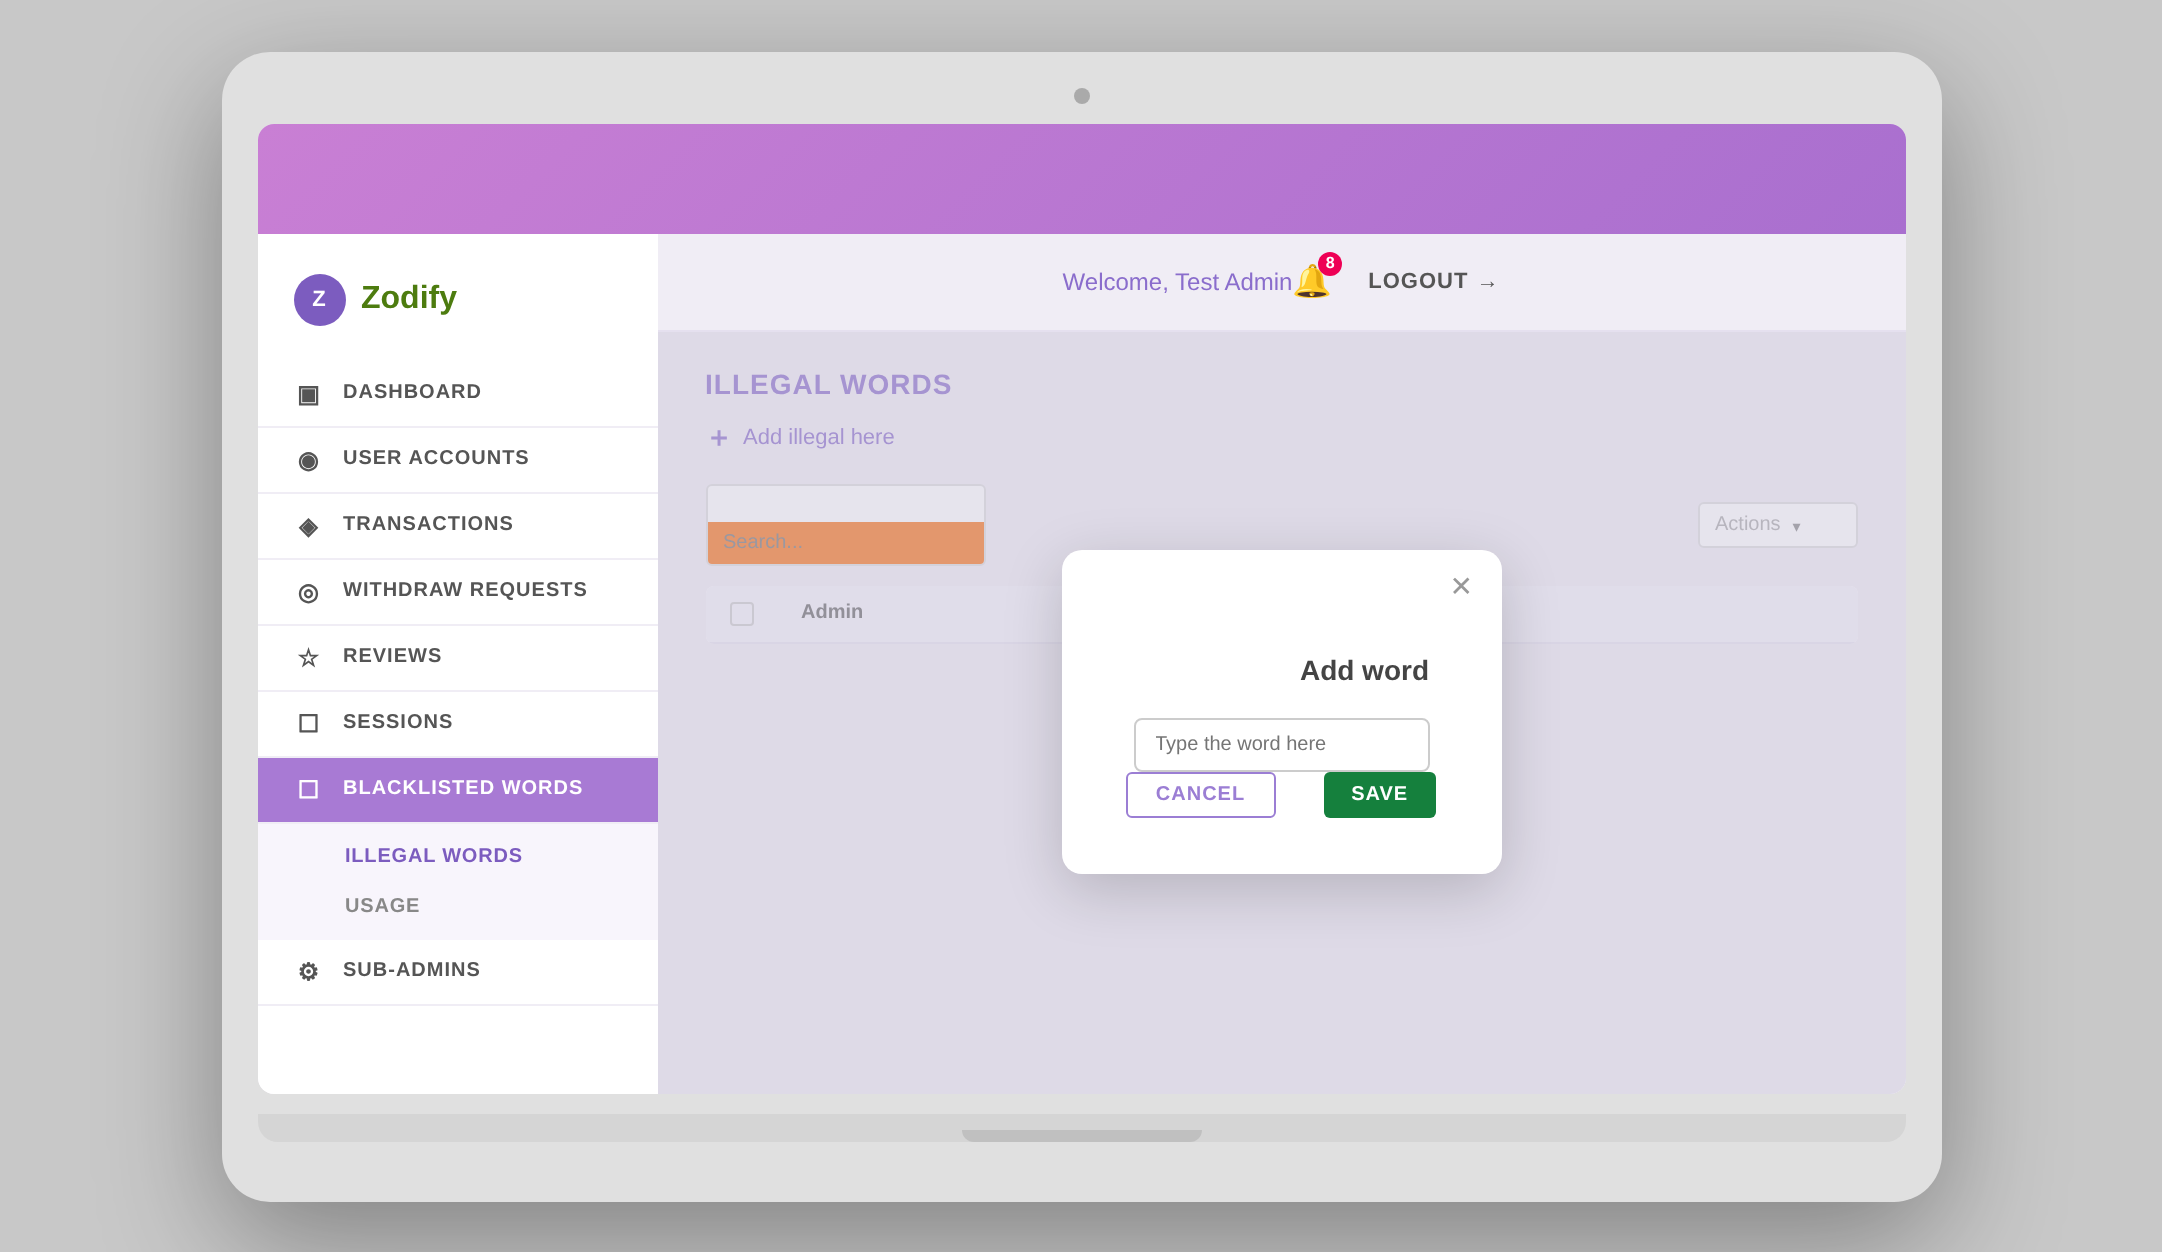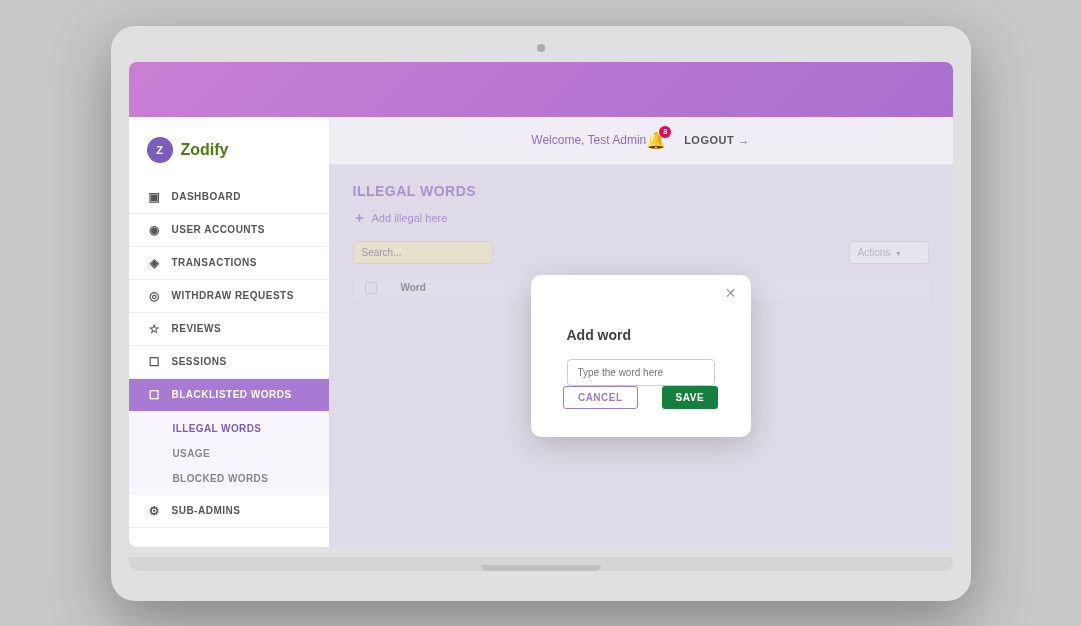--- a/index.html
+++ b/index.html
@@ -252,7 +252,8 @@
       padding: 5px 8px;
       font-size: 10px;
       flex: 1;
-      background: #fef9c3;
+      background: #f97316;
+      margin-top: 18px;
     }
 
     .filter-select {

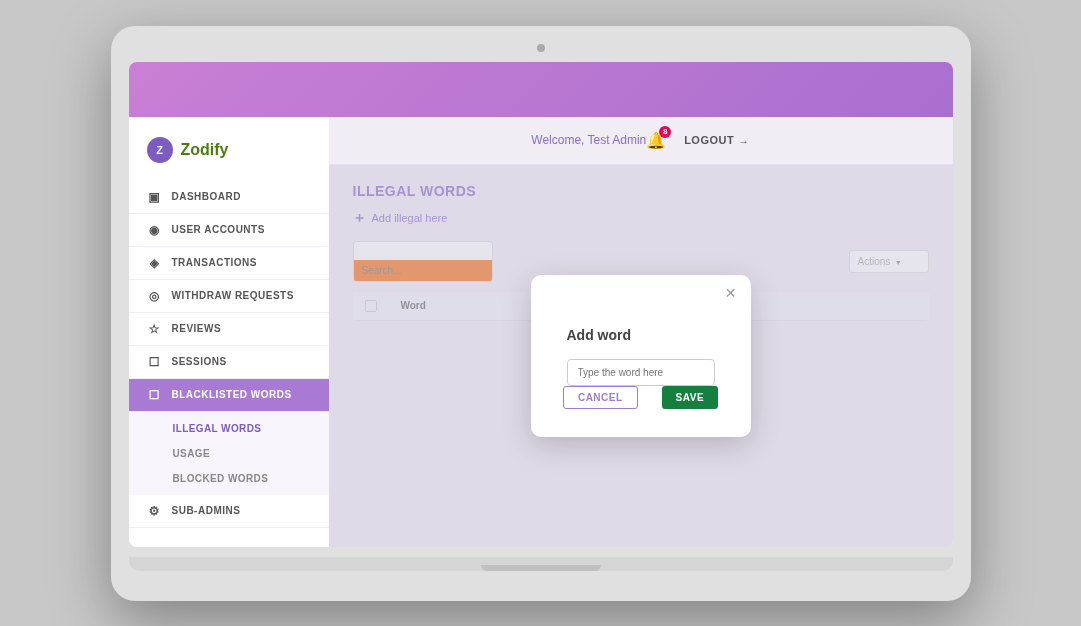--- a/index.html
+++ b/index.html
@@ -519,7 +519,7 @@
                 <th class="checkbox-cell">
                   <div class="checkbox"></div>
                 </th>
-                <th>Word</th>
+                <th>Admin</th>
                 <th>Action</th>
               </tr>
             </thead>

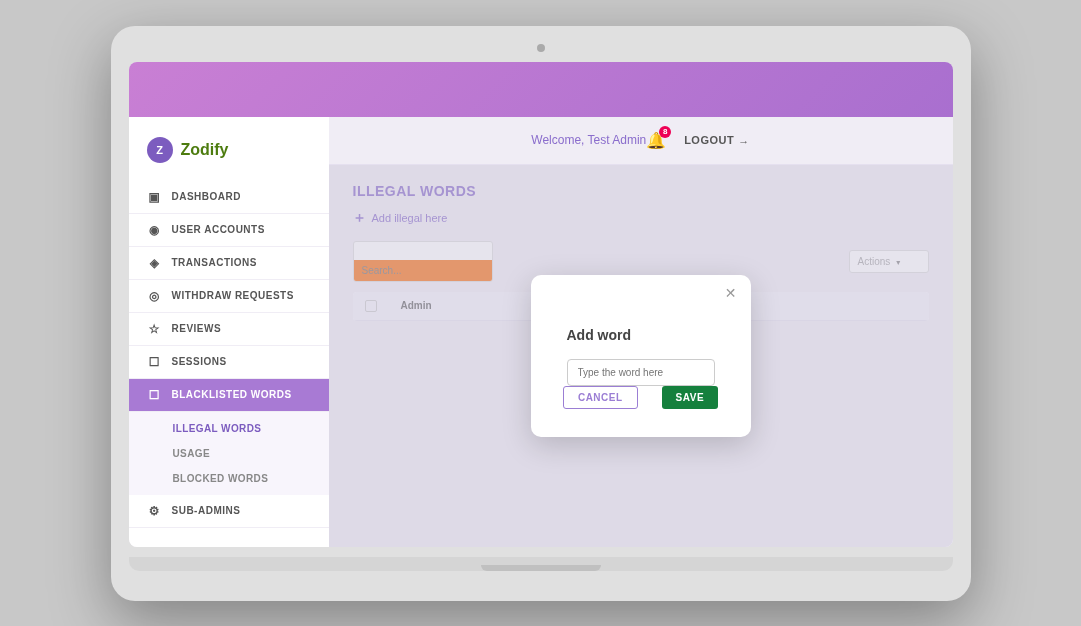--- a/index.html
+++ b/index.html
@@ -339,7 +339,7 @@
       font-size: 14px;
       font-weight: 700;
       color: #444;
-      text-align: left;
+      text-align: right;
       margin-bottom: 16px;
       margin-top: 24px;
     }

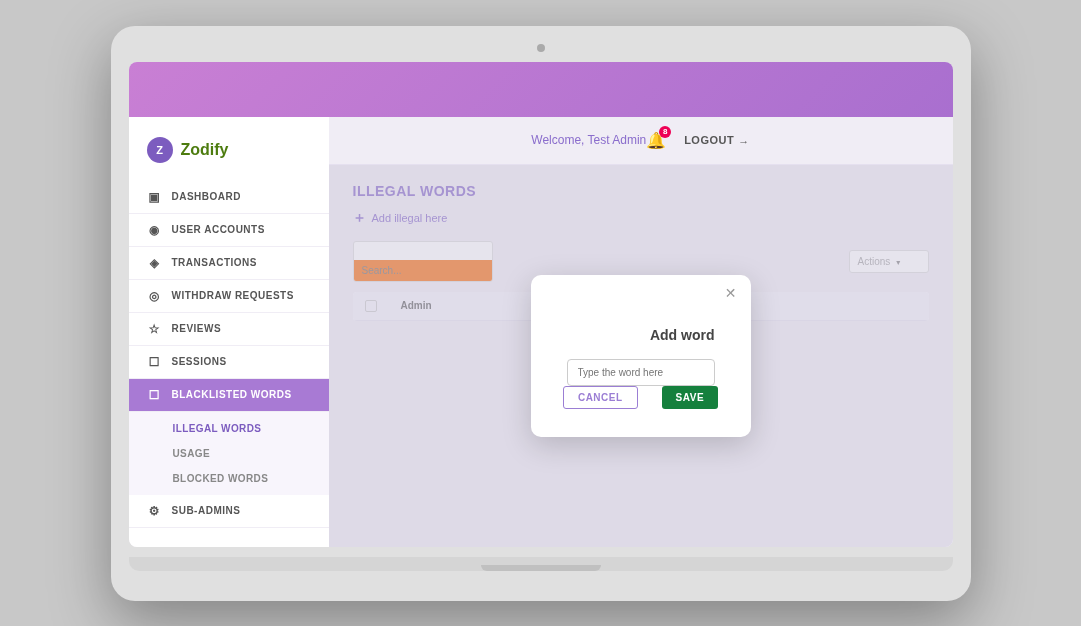--- a/index.html
+++ b/index.html
@@ -466,7 +466,6 @@
         <div class="sidebar-submenu">
           <div class="sidebar-submenu-item active">ILLEGAL WORDS</div>
           <div class="sidebar-submenu-item">USAGE</div>
-          <div class="sidebar-submenu-item">BLOCKED WORDS</div>
         </div>
 
         <ul class="sidebar-nav">

